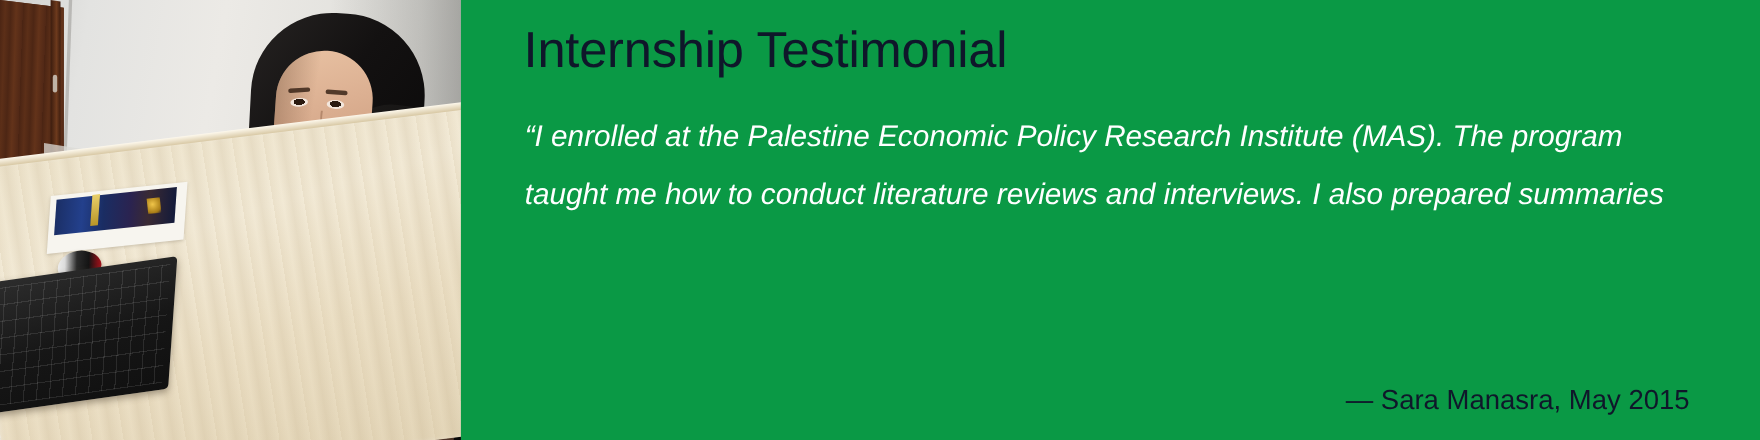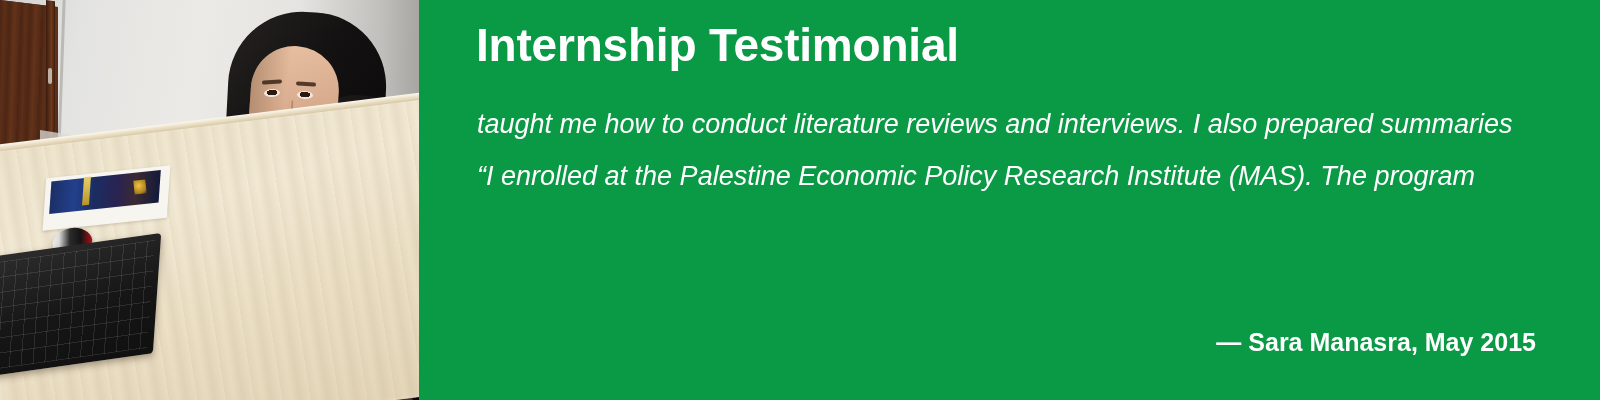--- a/index.html
+++ b/index.html
@@ -347,8 +347,8 @@
     left: 57px;
     top: 18px;
     font-size: 46px;
-    font-weight: bold;
-    color: #ffffff;
+    font-weight: normal;
+    color: #0f172a;
     letter-spacing: -0.2px;
     white-space: nowrap;
   }

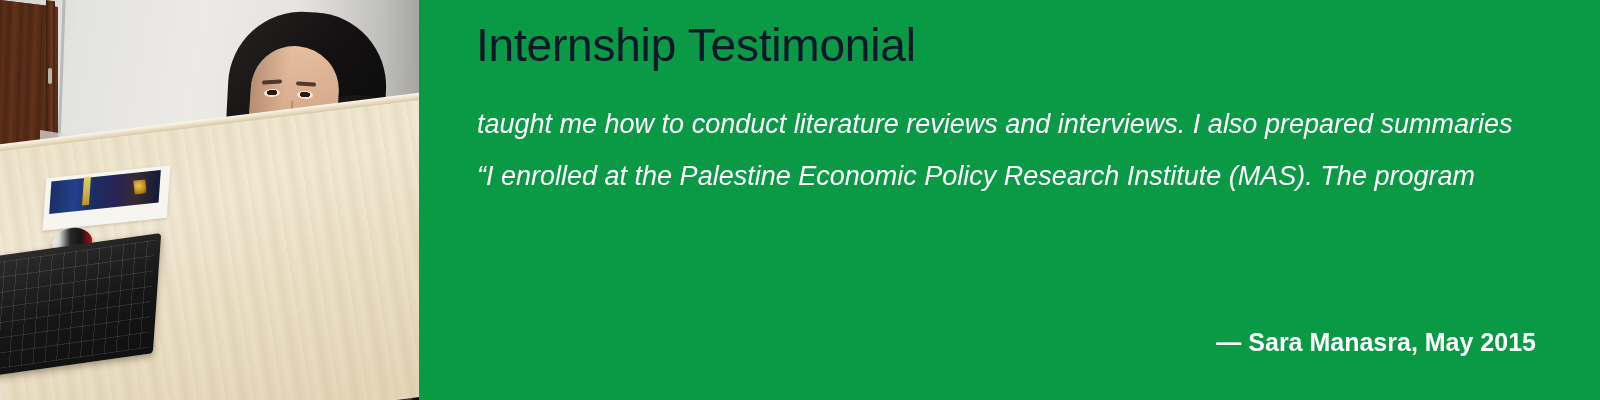--- a/index.html
+++ b/index.html
@@ -437,8 +437,8 @@
     <div class="title">Internship Testimonial</div>
 
     <div class="quote">
+      <span class="qline">“I enrolled at the Palestine Economic Policy Research Institute (MAS). The program</span>
       <span class="qline">taught me how to conduct literature reviews and interviews. I also prepared summaries</span>
-      <span class="qline">“I enrolled at the Palestine Economic Policy Research Institute (MAS). The program</span>
     </div>
 
     <div class="attribution">— Sara Manasra, May 2015</div>

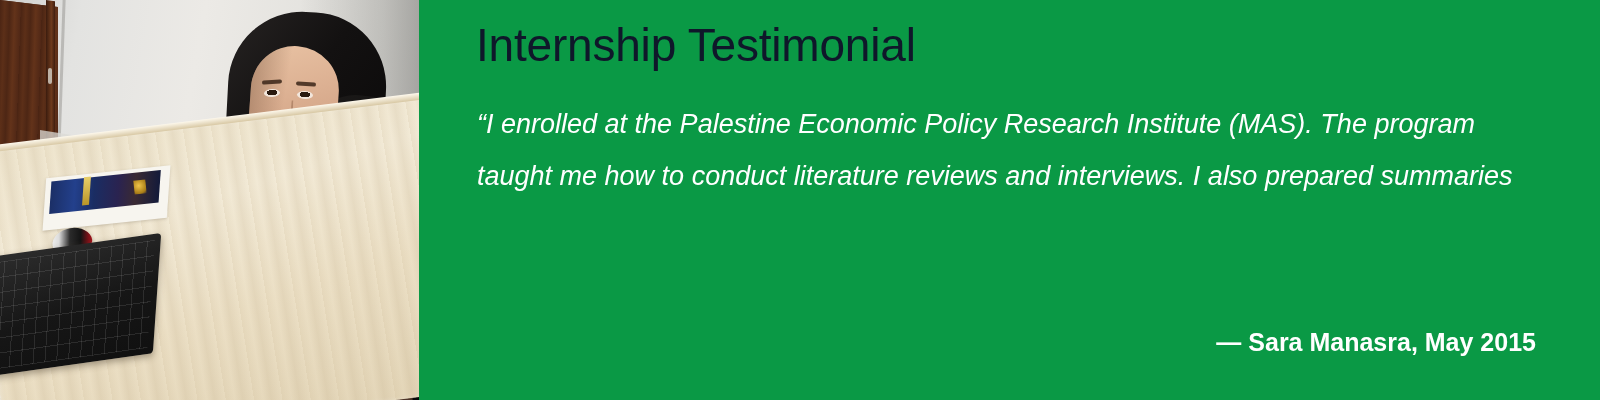--- a/index.html
+++ b/index.html
@@ -369,10 +369,10 @@
   .attribution {
     position: absolute;
     right: 64px;
-    top: 328px;
+    top: 350px;
     font-size: 25px;
-    font-weight: bold;
-    color: #ffffff;
+    font-weight: normal;
+    color: #0f172a;
     white-space: nowrap;
   }
 </style>

